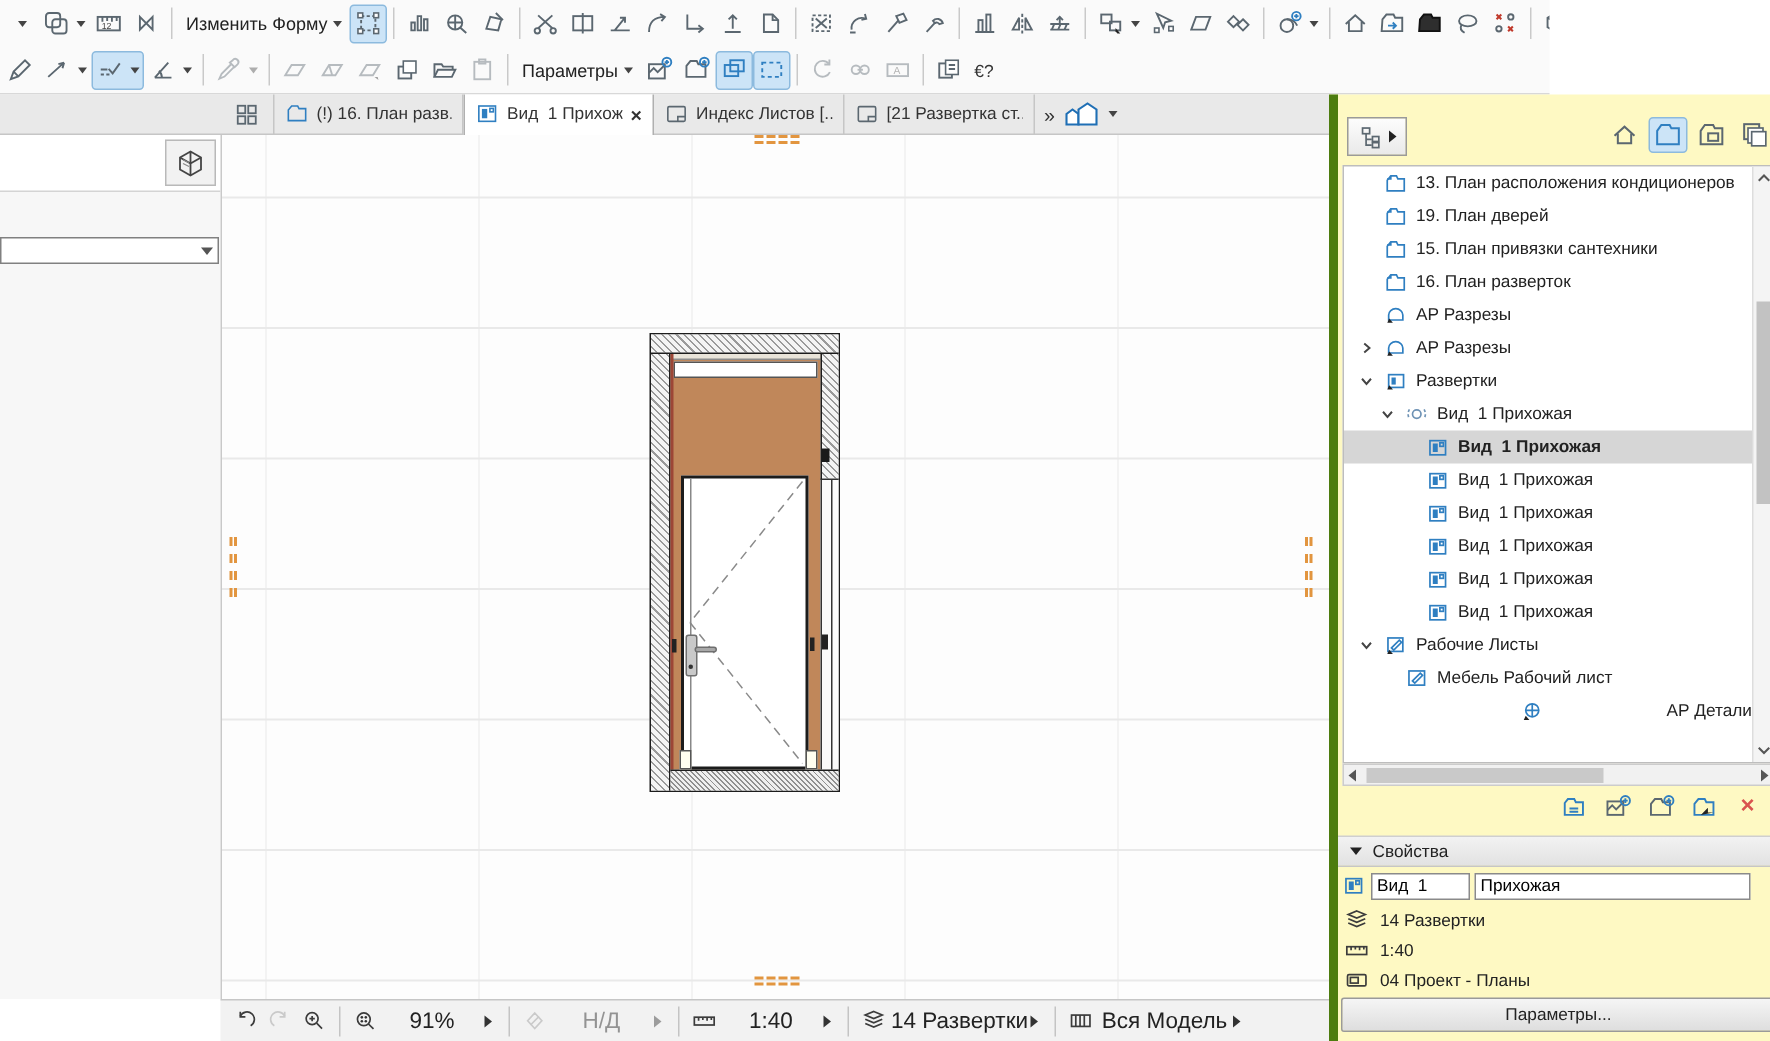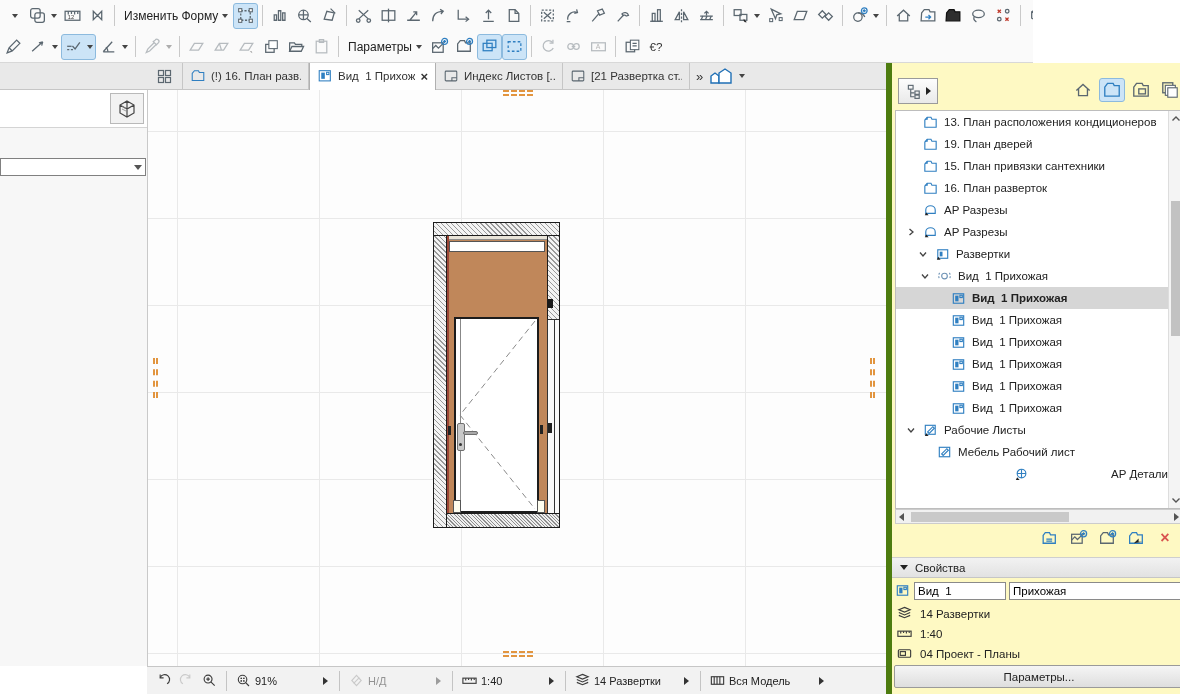--- a/index.html
+++ b/index.html
@@ -778,7 +778,7 @@
                 <path d="M4,12 v-3.5 a5,4.5 0 0 1 10,0 V12 z" class="sb"></path>
                 <path d="M3,14 h4 l-2.6,-3 z" class="k"></path>
               </svg></span><span>АР Разрезы</span></div>
-          <div class="trow" style="padding-left: 20px;"><span class="texp"><svg viewBox="0 0 10 10">
+          <div class="trow" style="padding-left: 8px;"><span class="texp"><svg viewBox="0 0 10 10">
                 <path d="M2,3.5 L5,7 L8,3.5" fill="none" stroke="#444" stroke-width="1.3"></path>
               </svg></span><span class="ticn"><svg viewBox="0 0 18 18">
                 <rect x="4" y="4" width="10.5" height="9" class="sb"></rect>

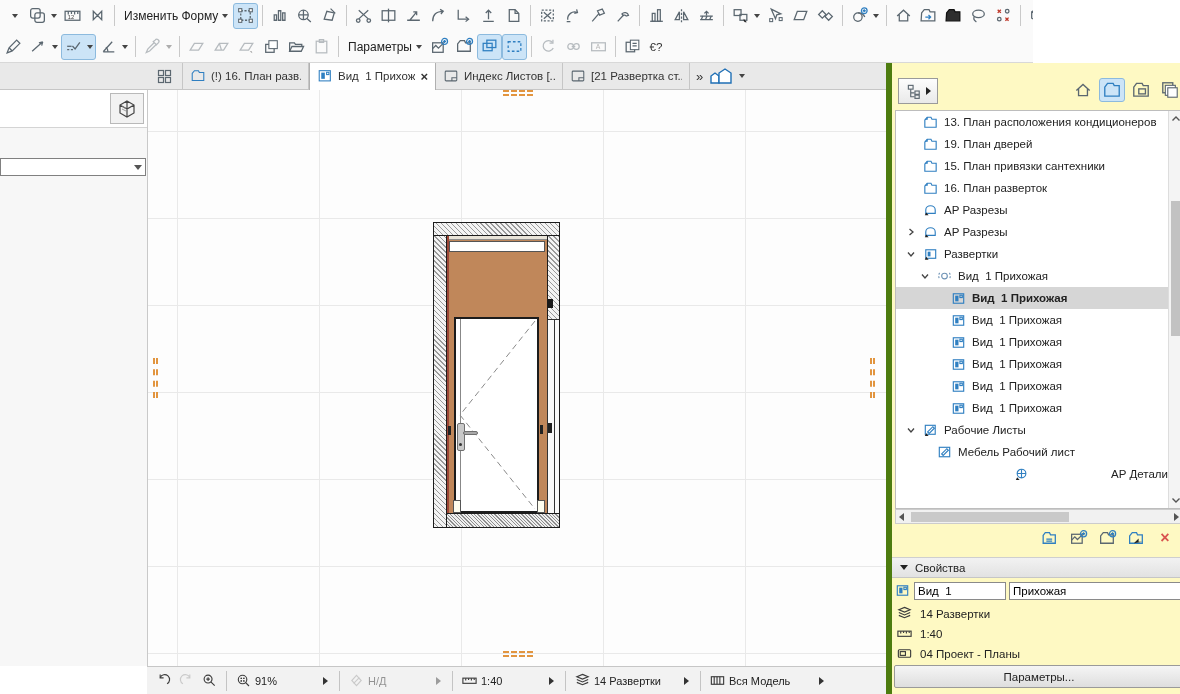--- a/index.html
+++ b/index.html
@@ -903,7 +903,7 @@
             <rect x="10.5" y="5.5" width="2.5" height="2.5" class="sb"></rect>
           </svg>
         </span>
-      <input class="pinput" style="width: 92px;" value="Вид  1">
+      <input class="pinput" style="width: 66px;" value="Вид  1">
       <input class="pinput" style="width: 184px;" value="Прихожая">
     </div>
 

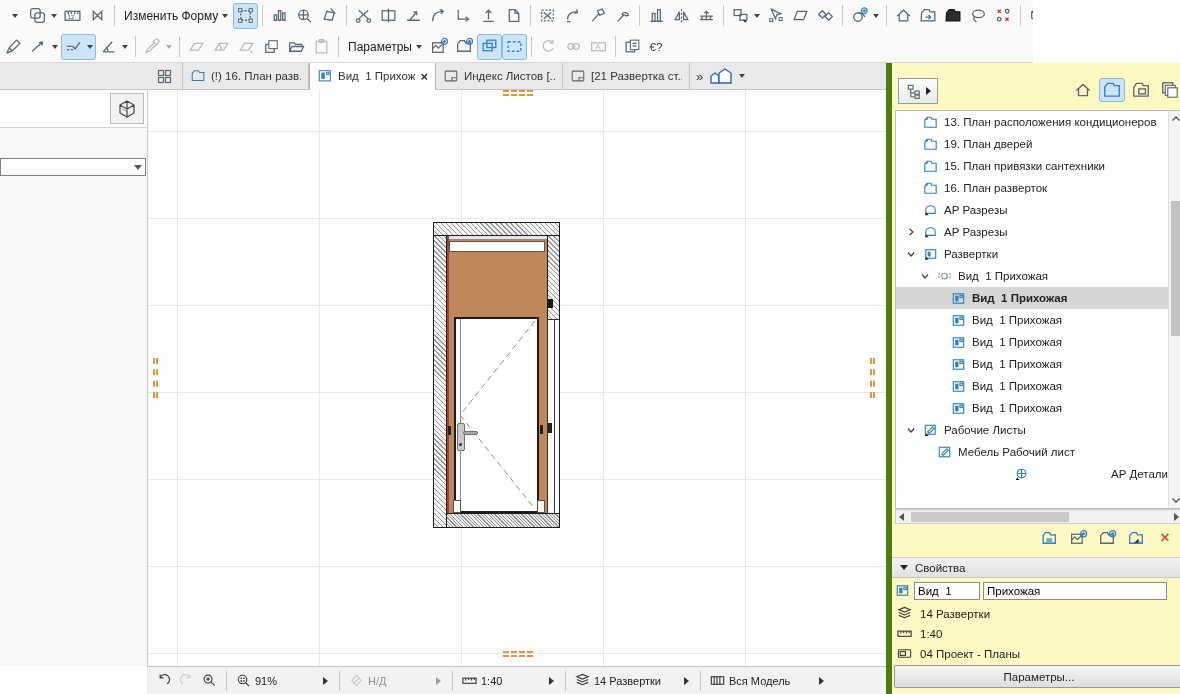--- a/index.html
+++ b/index.html
@@ -129,7 +129,7 @@
   .sbico{width:23px;height:22px;display:flex;align-items:center;justify-content:center;flex:none}
   .sbico svg{width:17px;height:17px}
   .sbsep{width:1px;height:20px;background:#c4c4c4;margin:0 5px;flex:none}
-  .sbval{min-width:66px;font-size:11px;color:#222;flex:none}
+  .sbval{min-width:66px;text-align:center;font-size:15px;color:#222;flex:none}
   .sbval.wide{min-width:88px}
   .car{width:0;height:0;border-top:4px solid transparent;border-bottom:4px solid transparent;border-left:5px solid #333;margin:0 6px 0 2px;flex:none}
   .dis{opacity:.45}

